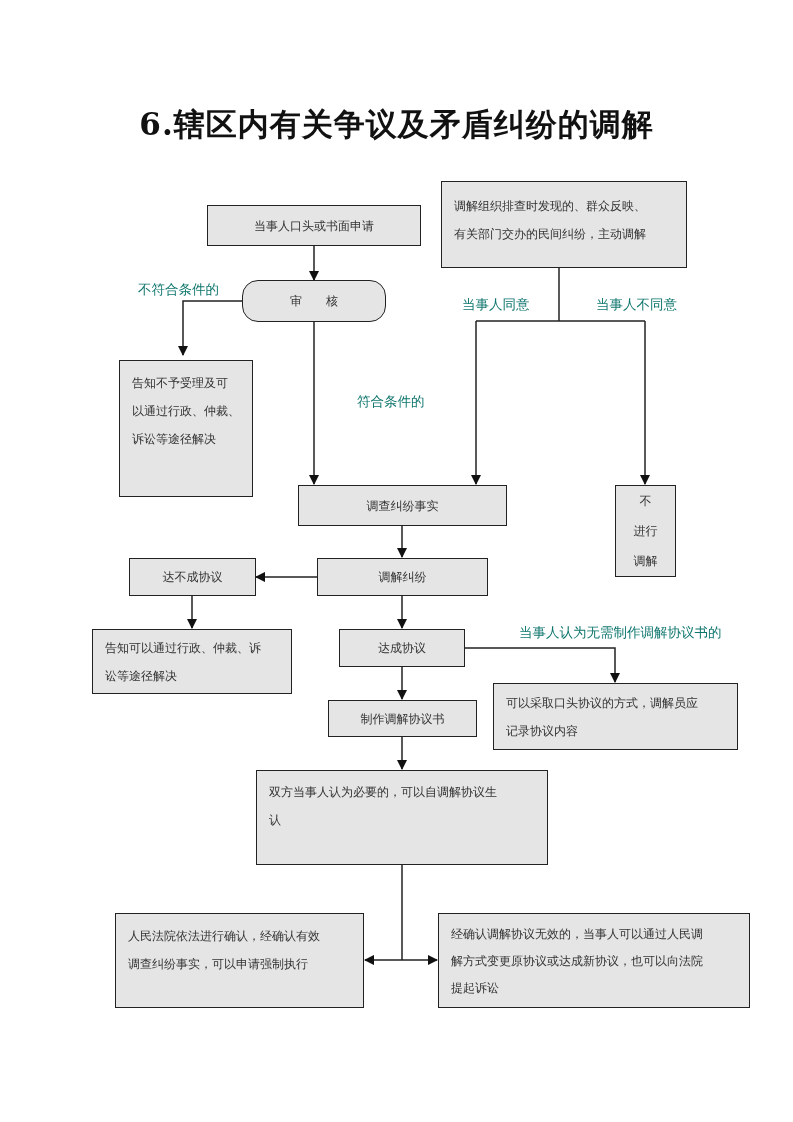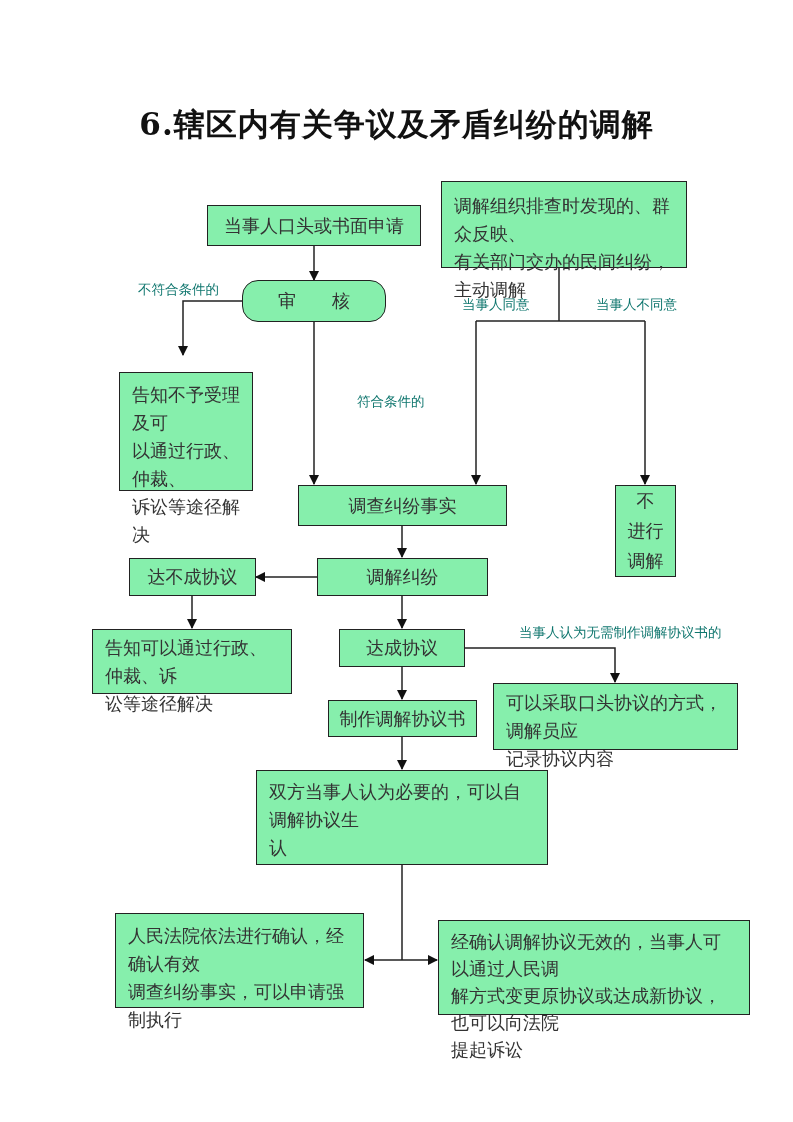--- a/index.html
+++ b/index.html
@@ -7,8 +7,8 @@
            font-family: "DejaVu Serif", "Liberation Serif", serif; color: #1a1a1a; }
     .title { position: absolute; left: 0; top: 104px; width: 793px; text-align: center;
              font-size: 31px; font-weight: bold; letter-spacing: 1px; color: #111; }
-    .box { position: absolute; box-sizing: border-box; border: 1.5px solid #222; background: #86efac;
-           font-size: 18px; color: #333; line-height: 28px; }
+    .box { position: absolute; box-sizing: border-box; border: 1.5px solid #222; background: #e5e5e5;
+           font-size: 12px; color: #333; line-height: 28px; }
     .center { display: flex; align-items: center; justify-content: center; text-align: center; }
     .left { padding: 6px 12px; }
     .label { position: absolute; font-size: 13.5px; color: #0f766e; white-space: nowrap; }

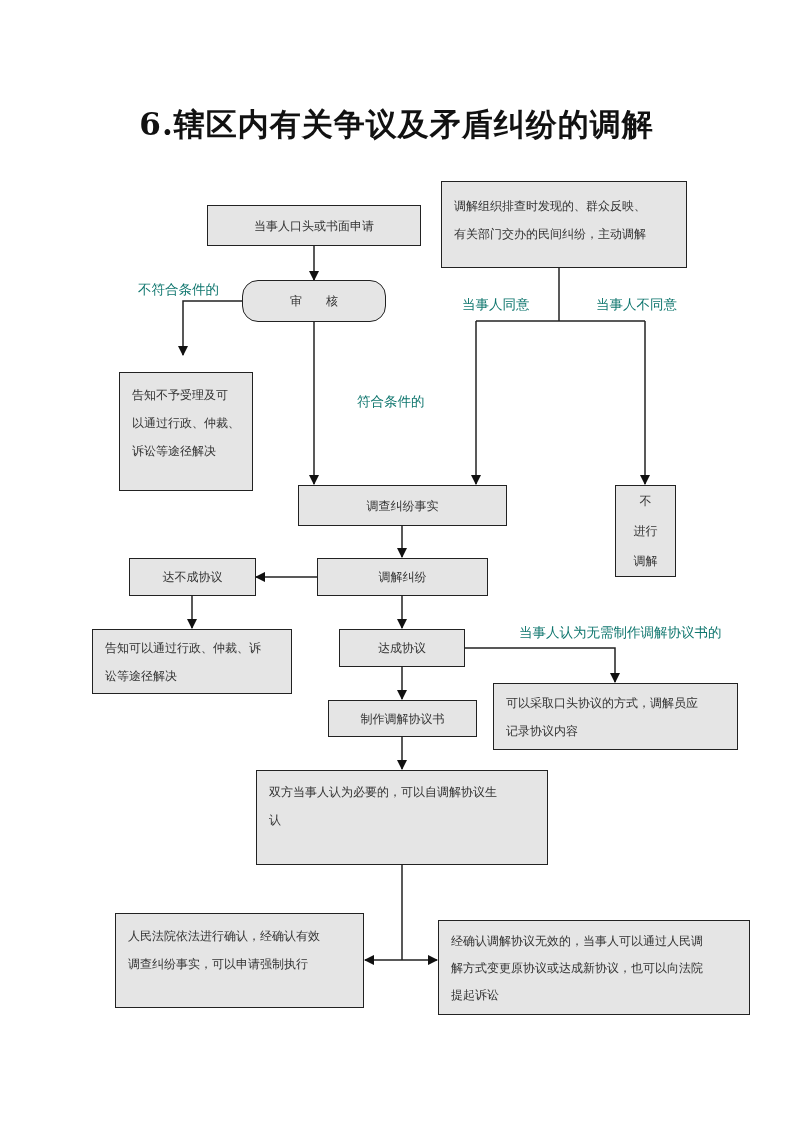--- a/index.html
+++ b/index.html
@@ -72,7 +72,7 @@
   <span>审　　核</span>
 </div>
 
-<div class="box left" style="left:119px;top:372px;width:134px;height:119px;padding-top:8px;">
+<div class="box left" style="left:119px;top:360px;width:134px;height:137px;padding-top:8px;">
   <div>告知不予受理及可</div>
   <div>以通过行政、仲裁、</div>
   <div>诉讼等途径解决</div>

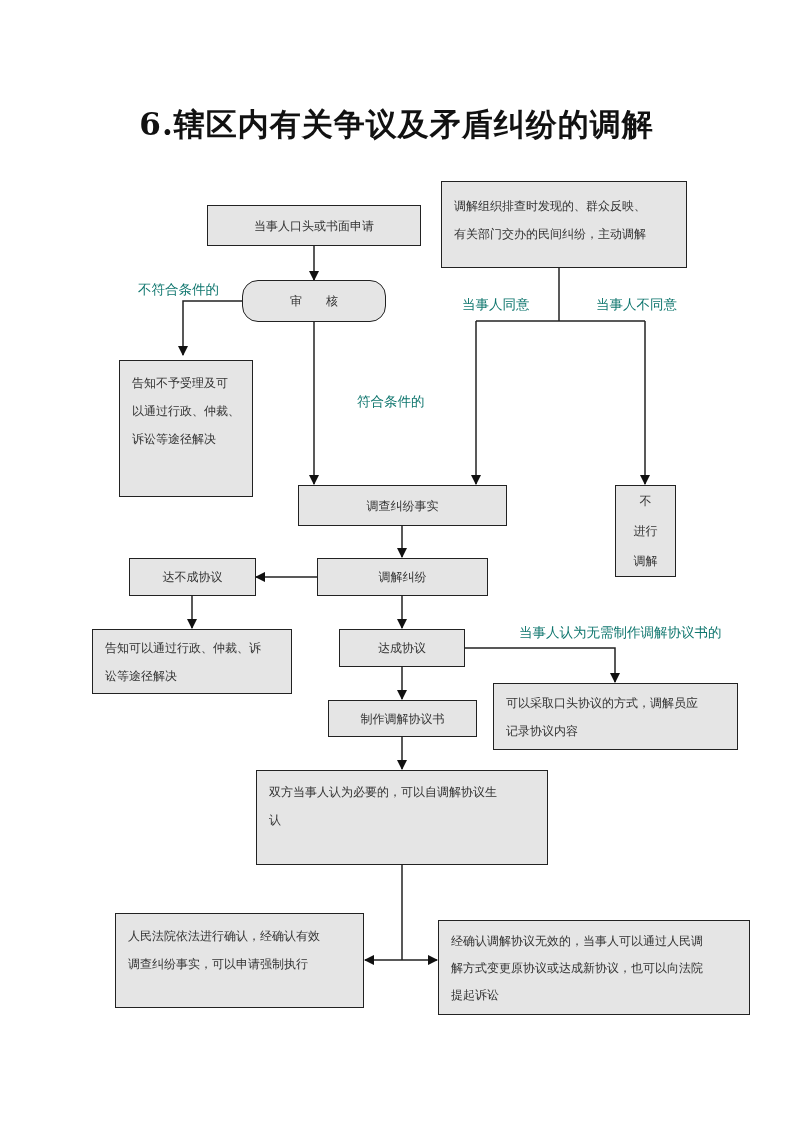--- a/index.html
+++ b/index.html
@@ -124,7 +124,7 @@
   <div>调查纠纷事实，可以申请强制执行</div>
 </div>
 
-<div class="box left" style="left:438px;top:913px;width:312px;height:95px;padding-top:7px;line-height:27px;margin-top:7px;">
+<div class="box left" style="left:438px;top:913px;width:312px;height:95px;padding-top:7px;line-height:27px;">
   <div>经确认调解协议无效的，当事人可以通过人民调</div>
   <div>解方式变更原协议或达成新协议，也可以向法院</div>
   <div>提起诉讼</div>

